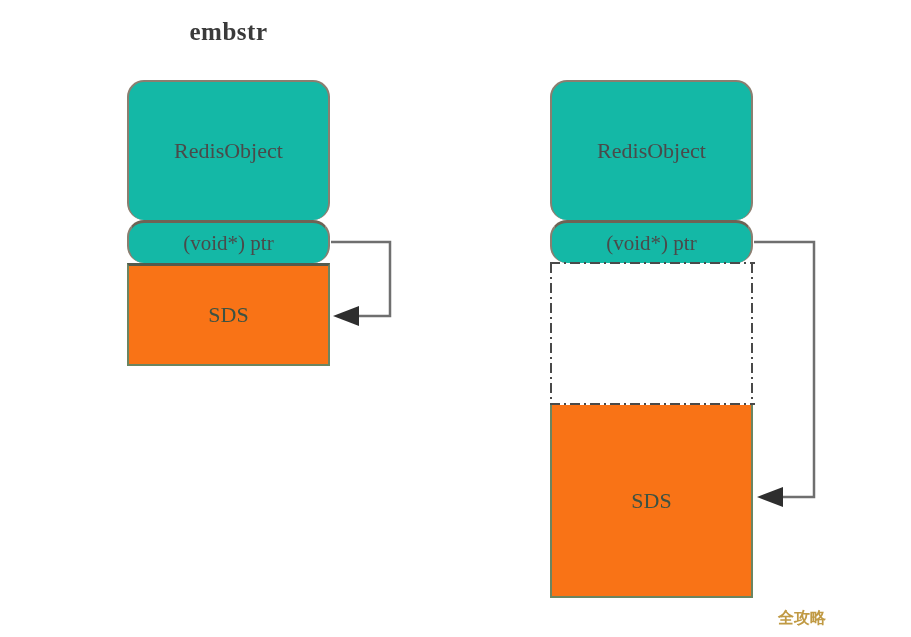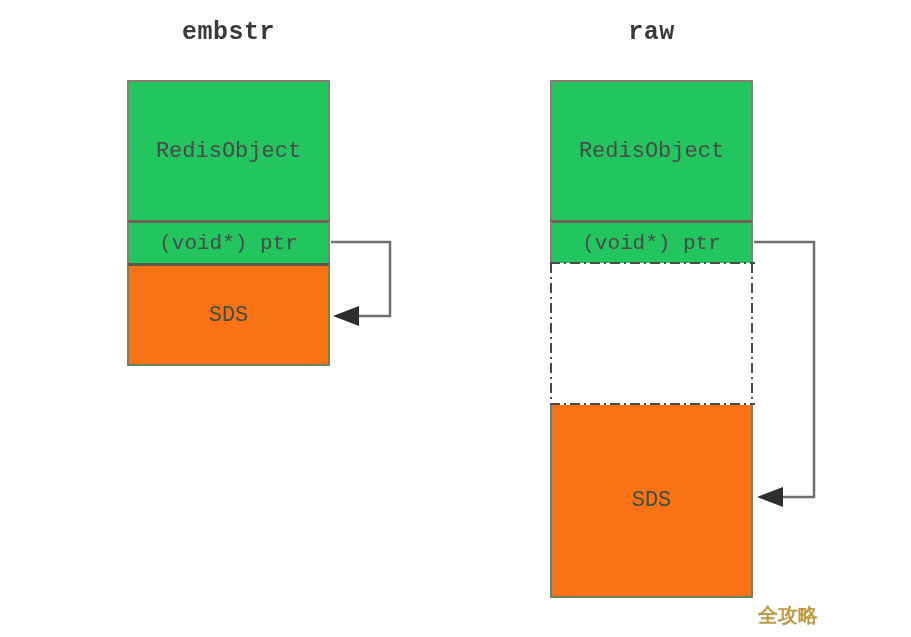--- a/index.html
+++ b/index.html
@@ -5,7 +5,7 @@
   html,body { margin:0; padding:0; background:#ffffff; }
   .canvas {
     position:relative; width:838px; height:637px; background:#ffffff;
-    font-family:Liberation Mono, monospace; overflow:hidden;
+    font-family:Liberation Serif, serif; overflow:hidden;
   }
   .col-title {
     position:absolute; text-align:center; font-size:25px; font-weight:bold;

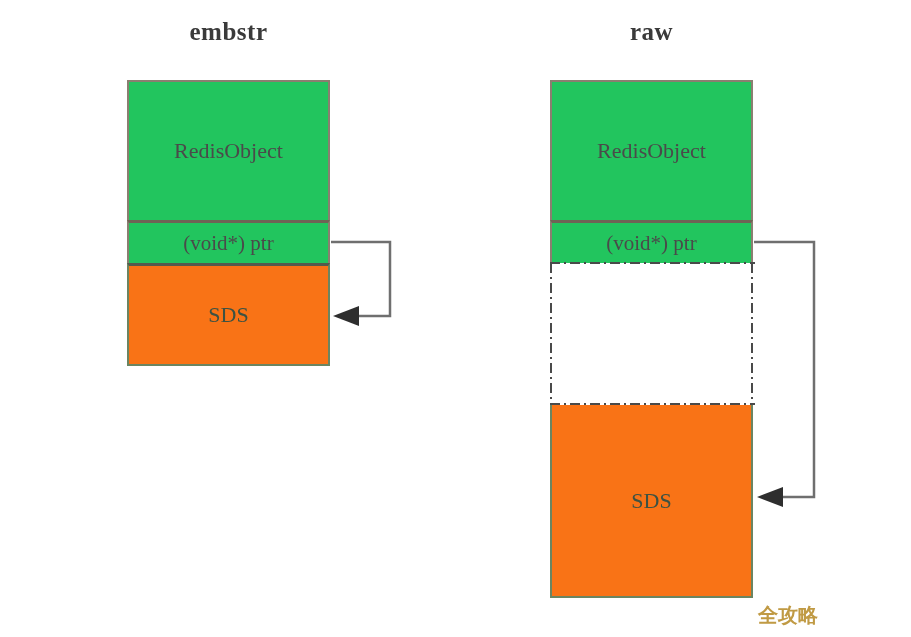--- a/index.html
+++ b/index.html
@@ -46,7 +46,6 @@
 <div class="canvas">
 
   <div class="col-title" id="title-embstr">embstr</div>
-  <div class="col-title" id="title-raw">raw</div>
 
   <div class="cell peach" id="e-ro">RedisObject</div>
   <div class="cell peach" id="e-ptr">(void*) ptr</div>

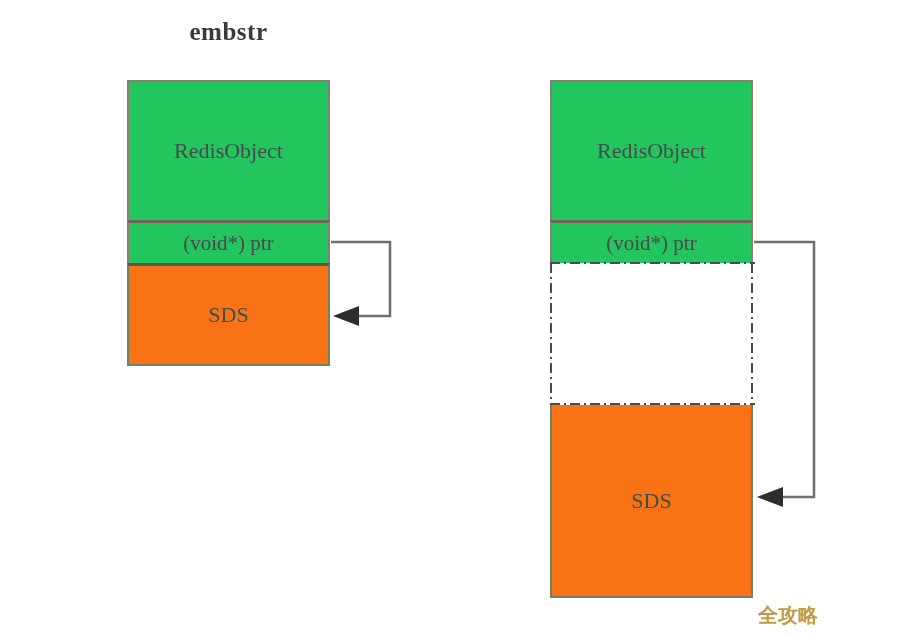--- a/index.html
+++ b/index.html
@@ -19,7 +19,7 @@
     display:flex; align-items:center; justify-content:center;
     font-size:22px; color:#4a4a4a;
   }
-  .peach { background:#22c55e; }
+  .peach { background:#14b8a6;border-radius:17px; }
   .green { background:#f97316; color:#3d5243; }
 
   

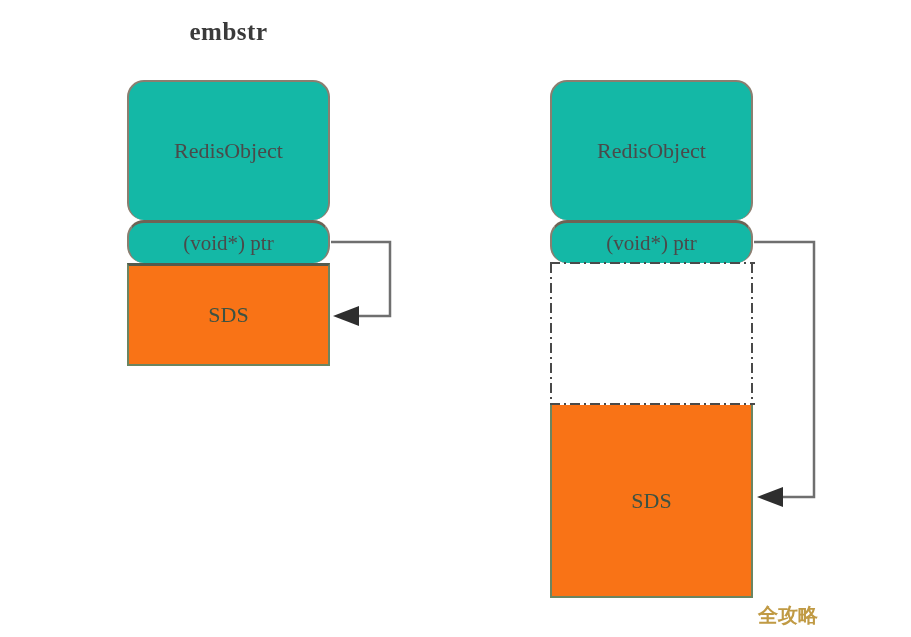--- a/index.html
+++ b/index.html
@@ -36,8 +36,8 @@
   .overlay { position:absolute; left:0; top:0; width:911px; height:637px; pointer-events:none; }
 
   .watermark {
-    position:absolute; right:20px; bottom:8px;
-    font-size:20px; font-weight:bold; color:#c09a44;
+    position:absolute; right:12px; bottom:8px;
+    font-size:16px; font-weight:bold; color:#c09a44;
   }
 </style>
 </head>

